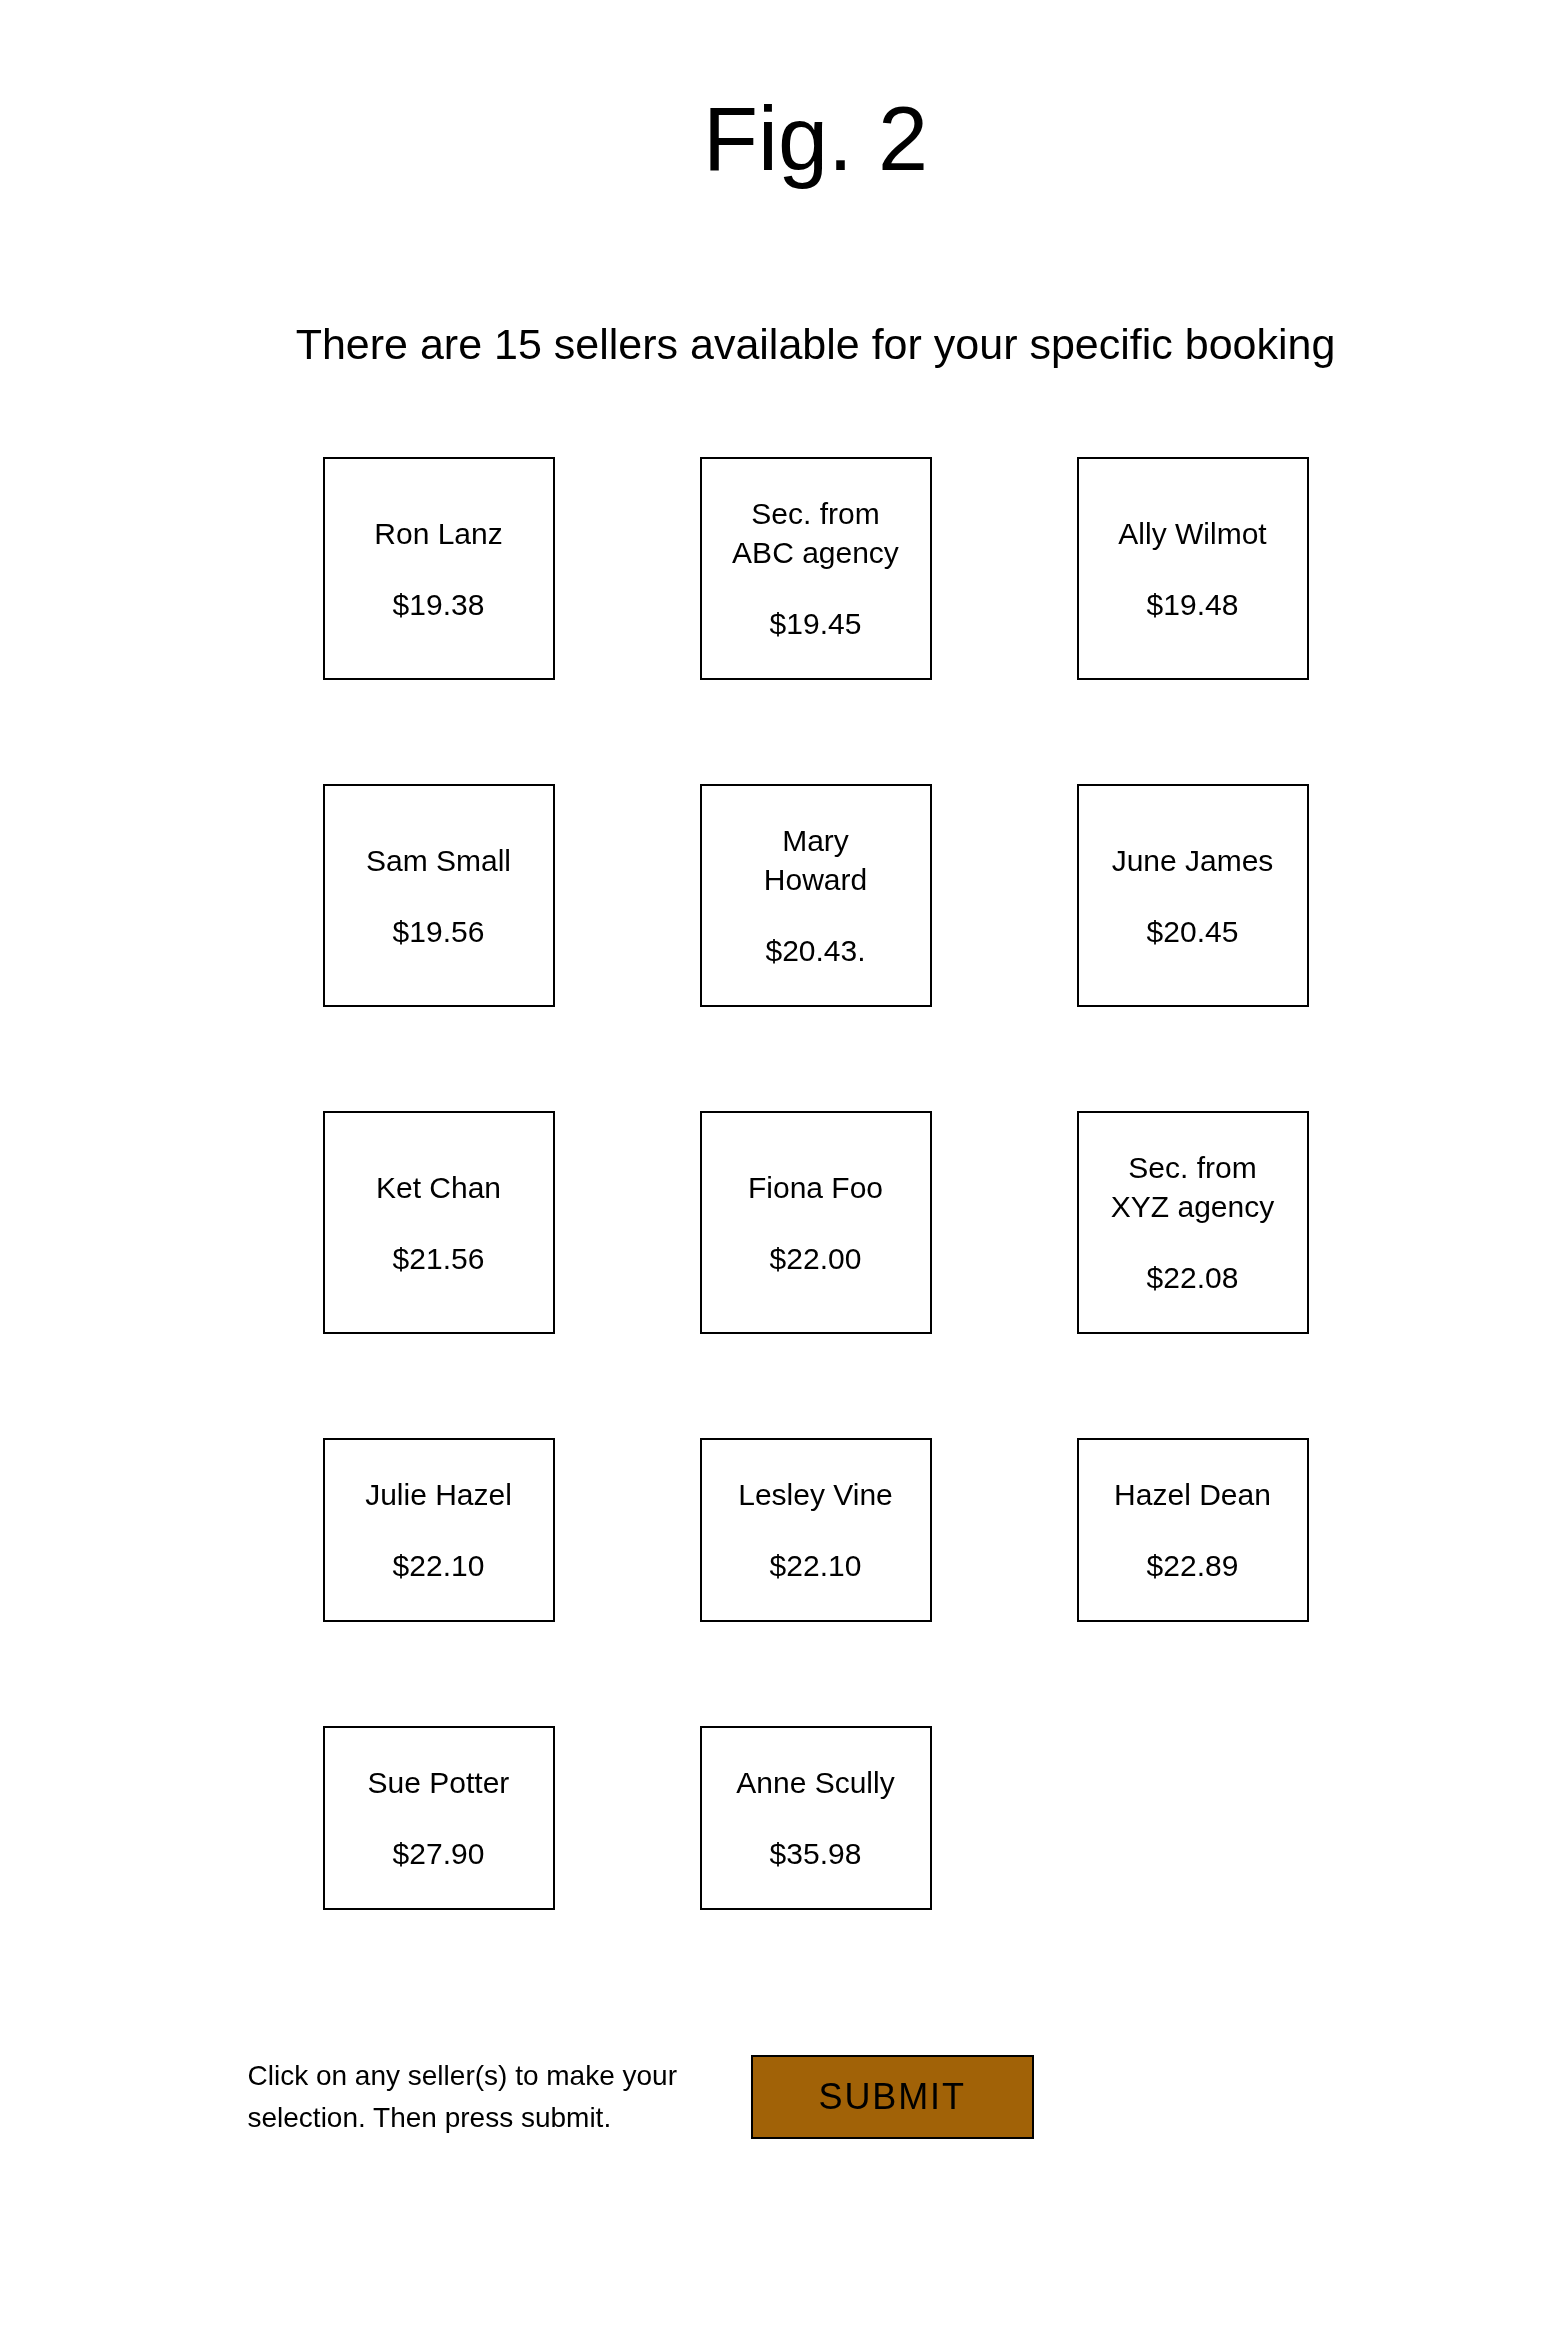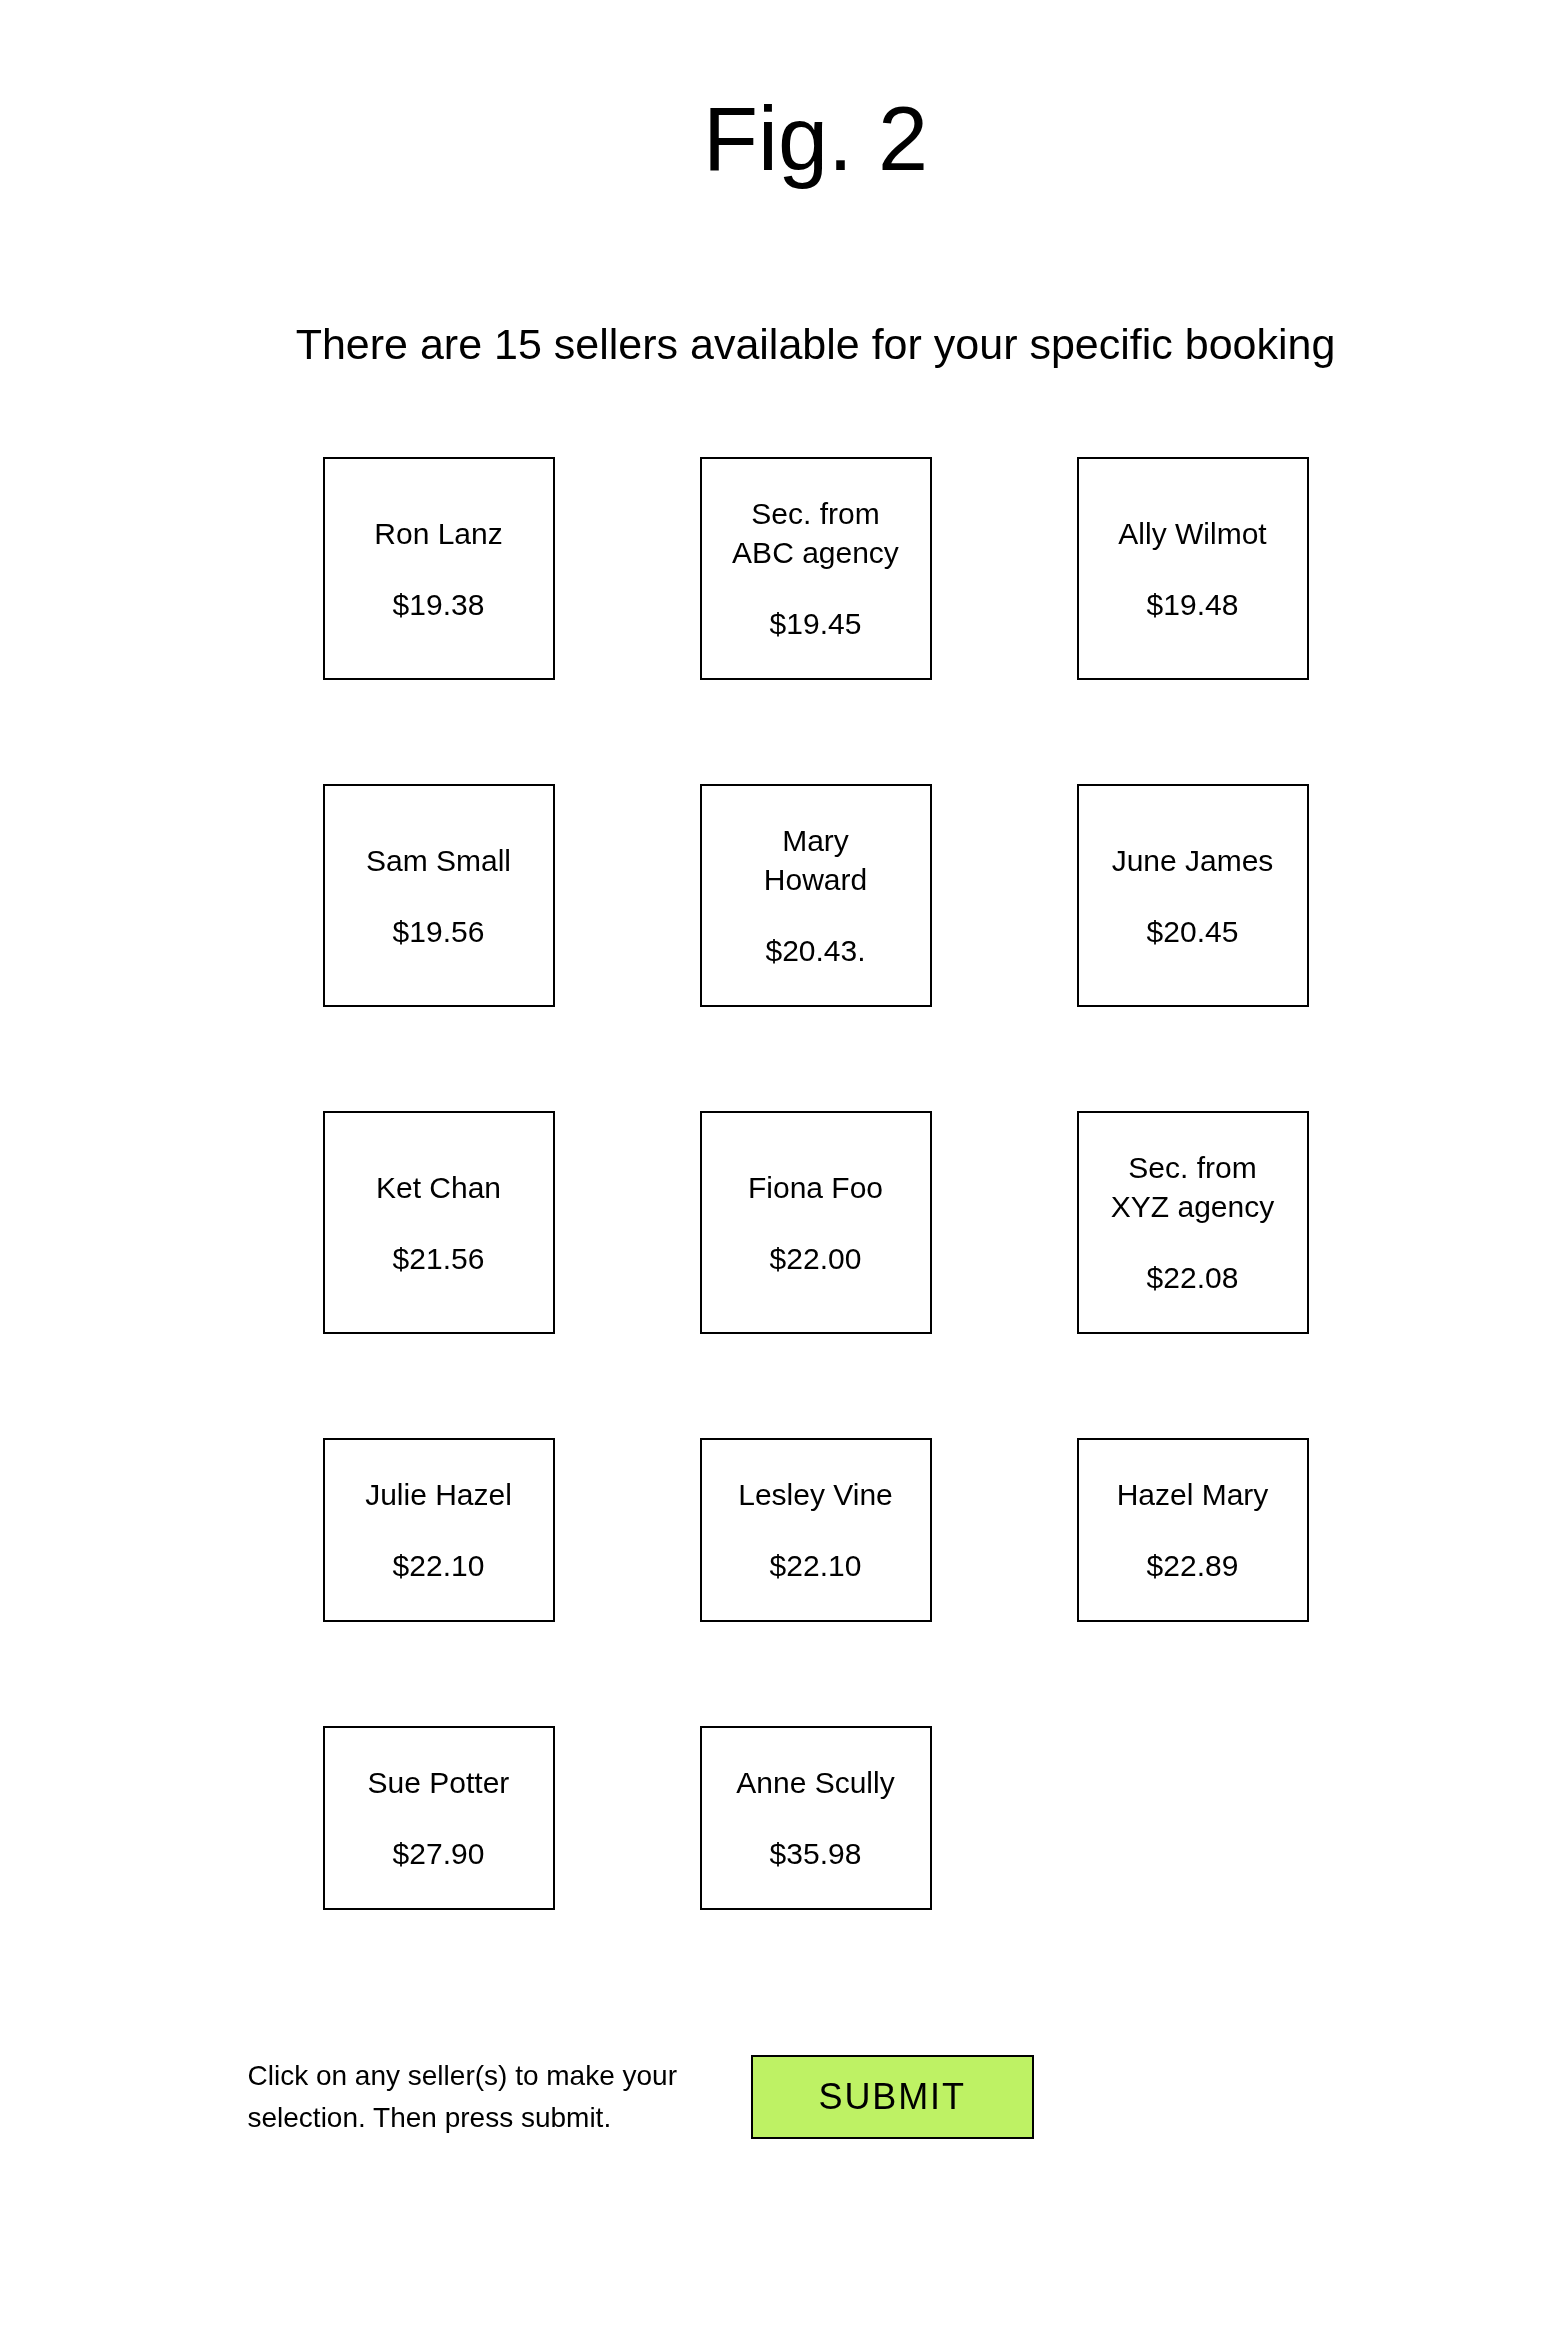--- a/index.html
+++ b/index.html
@@ -141,7 +141,7 @@
       <span class="seller-price">$22.10</span>
     </div>
     <div class="seller-card">
-      <span class="seller-name">Hazel Mary</span>
+      <span class="seller-name">Hazel Dean</span>
       <span class="seller-price">$22.89</span>
     </div>
     <div class="seller-card">

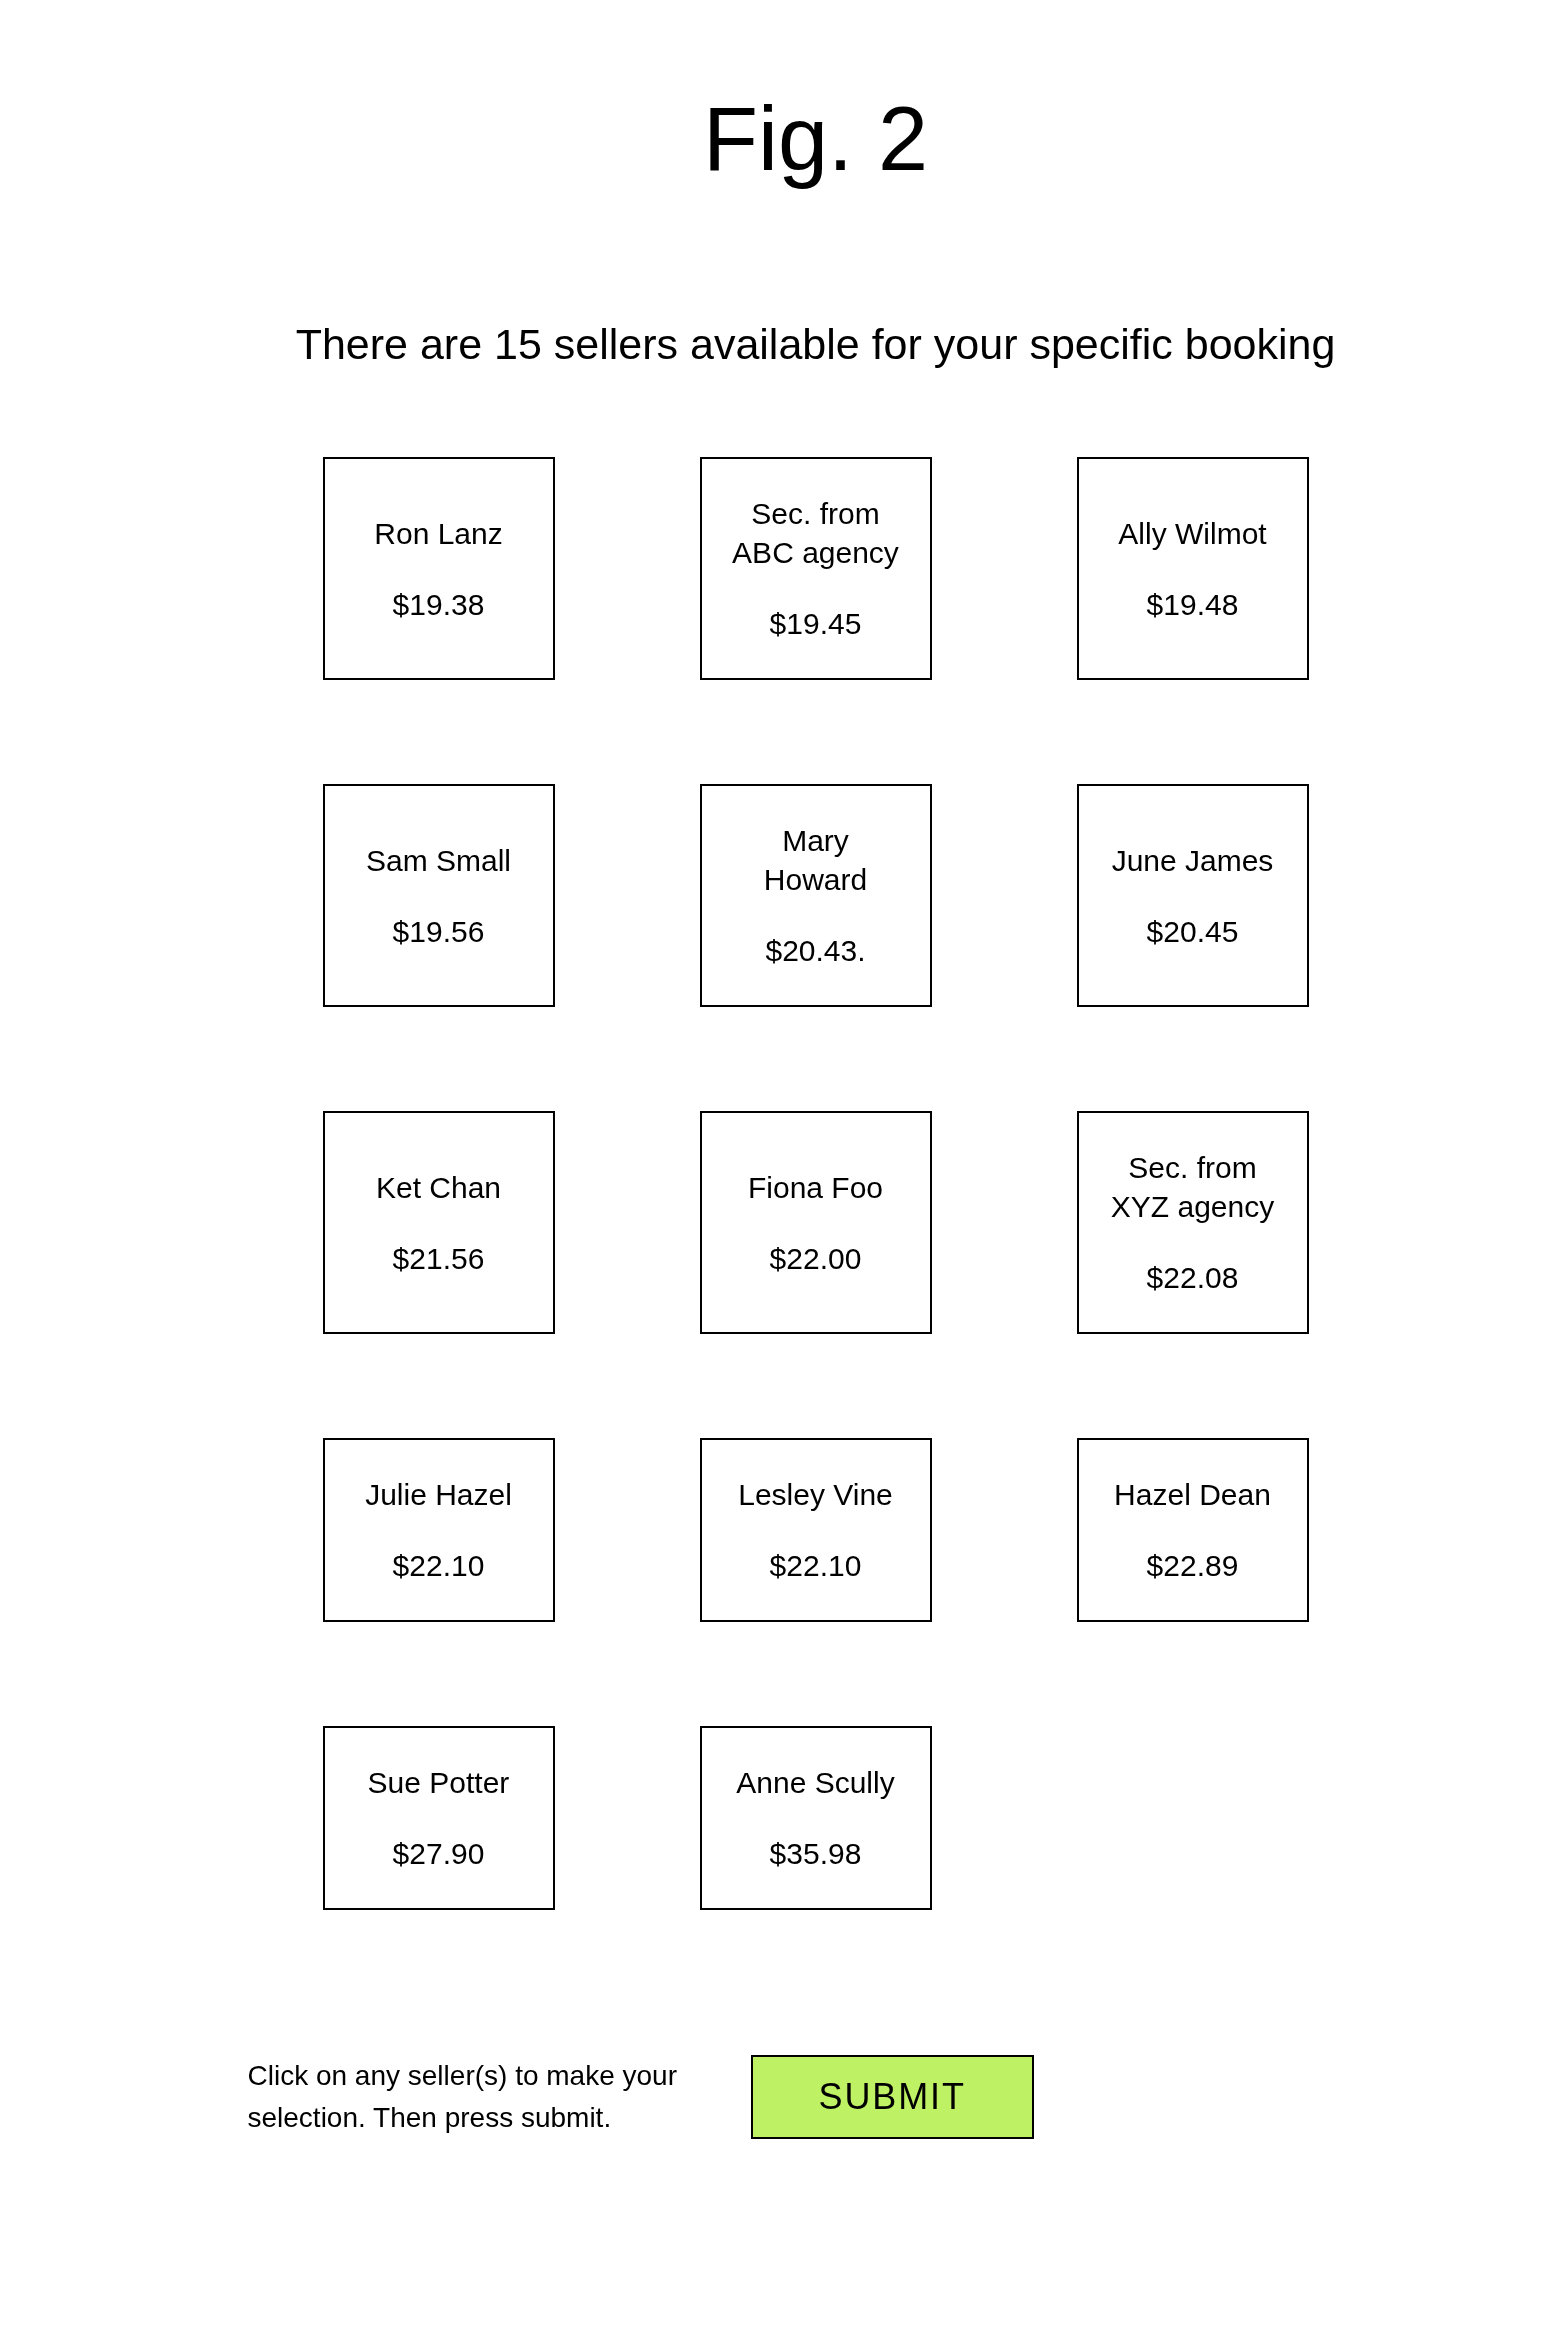--- a/index.html
+++ b/index.html
@@ -83,7 +83,7 @@
       padding: 19px 66px;
       font-size: 36px;
       cursor: pointer;
-      background: #bef264;
+      background: #a16207;
       font-family: Arial, sans-serif;
       letter-spacing: 1.9px;
     }

